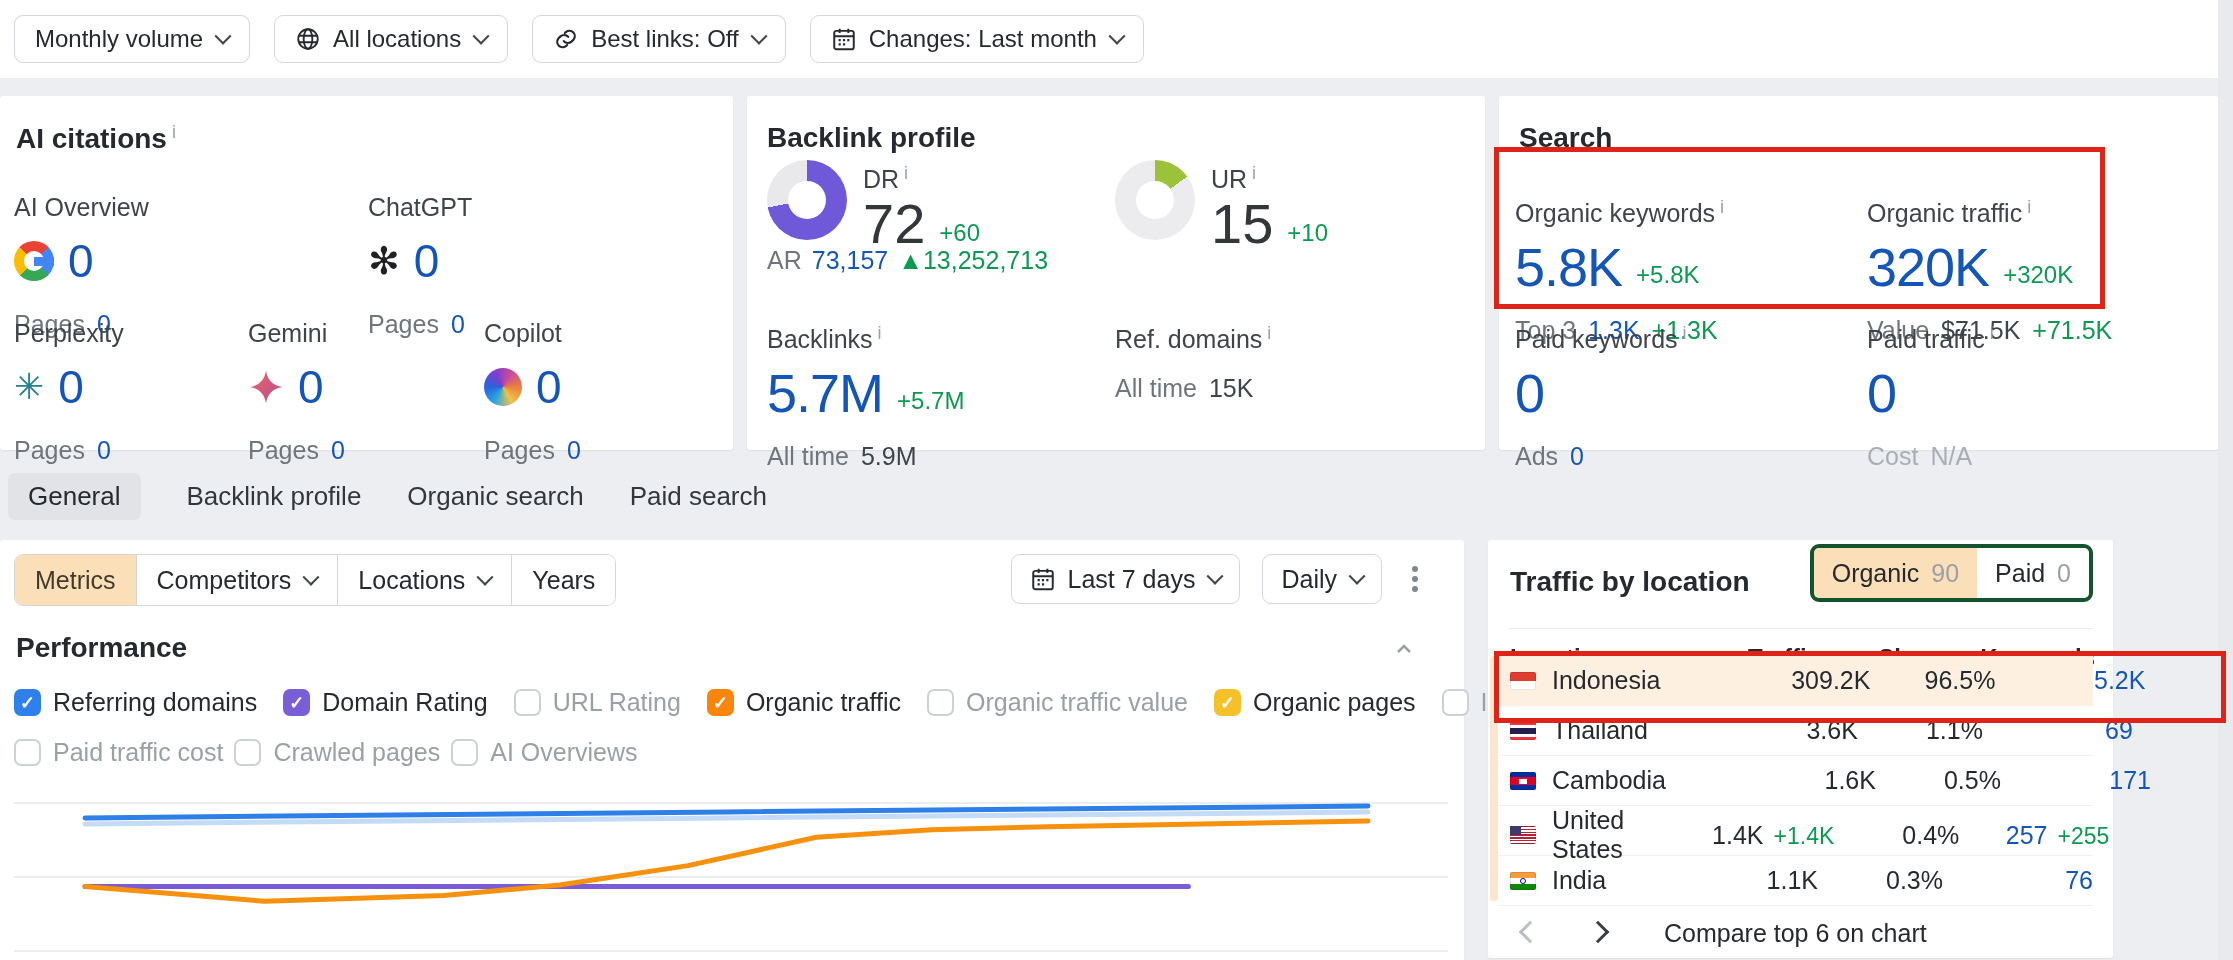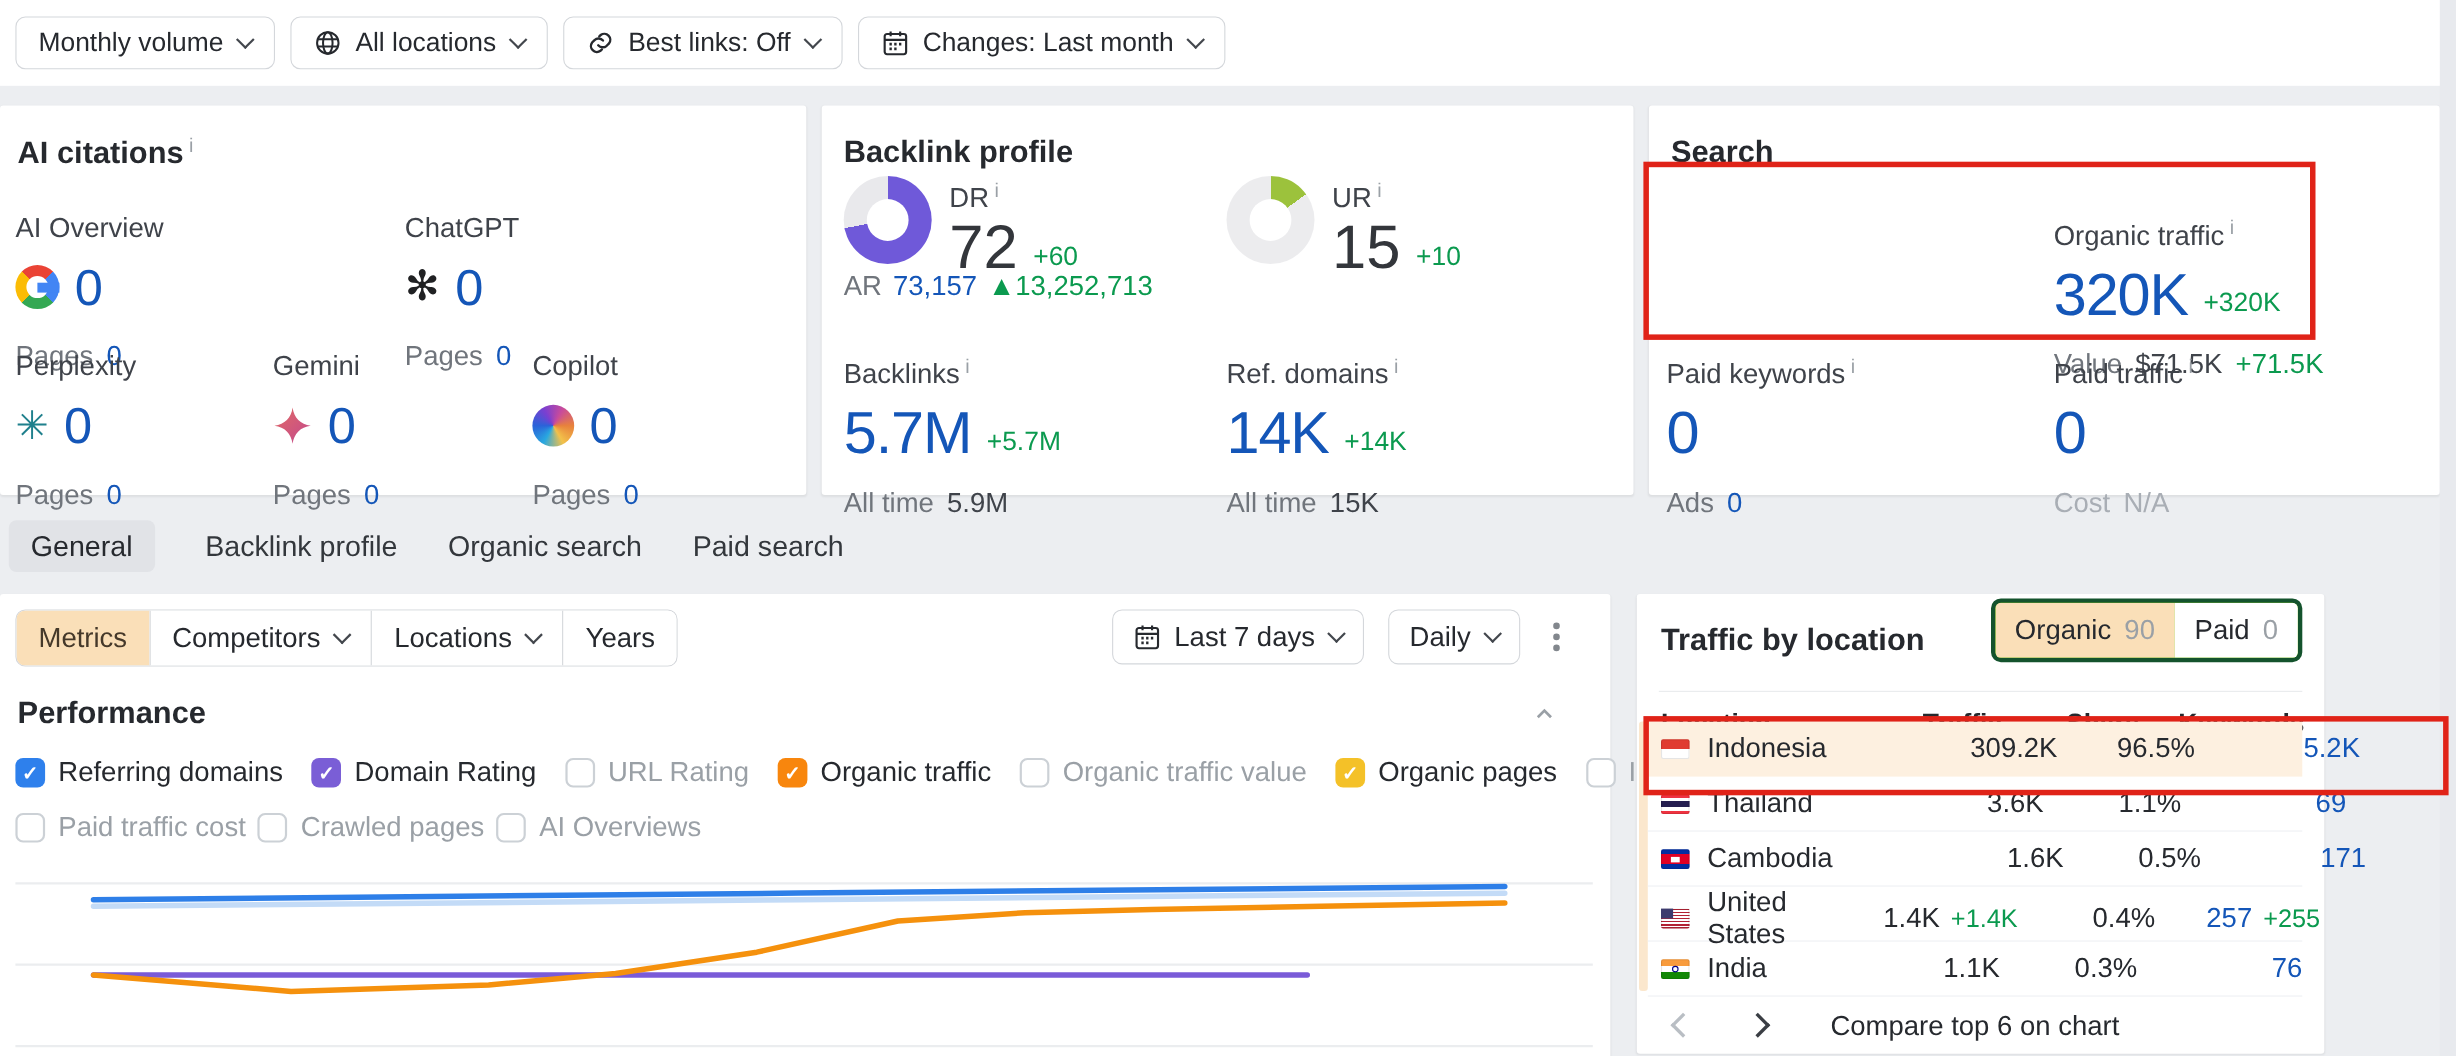--- a/index.html
+++ b/index.html
@@ -8,7 +8,7 @@
 
   
   .topbar{position:absolute;left:0;top:0;width:2233px;height:78px;background:#fff;}
-  #toolbar-buttons{position:absolute;left:14px;top:15px;display:flex;gap:14px;}
+  #toolbar-buttons{position:absolute;left:14px;top:15px;display:flex;gap:24px;}
   .tb-btn{display:flex;align-items:center;gap:12px;height:48px;padding:0 20px;background:#fff;
           border:1px solid #d4d7db;border-radius:9px;font-size:24px;color:#26292e;}
   .chev{width:10px;height:10px;border-left:2.5px solid #43474d;border-bottom:2.5px solid #43474d;

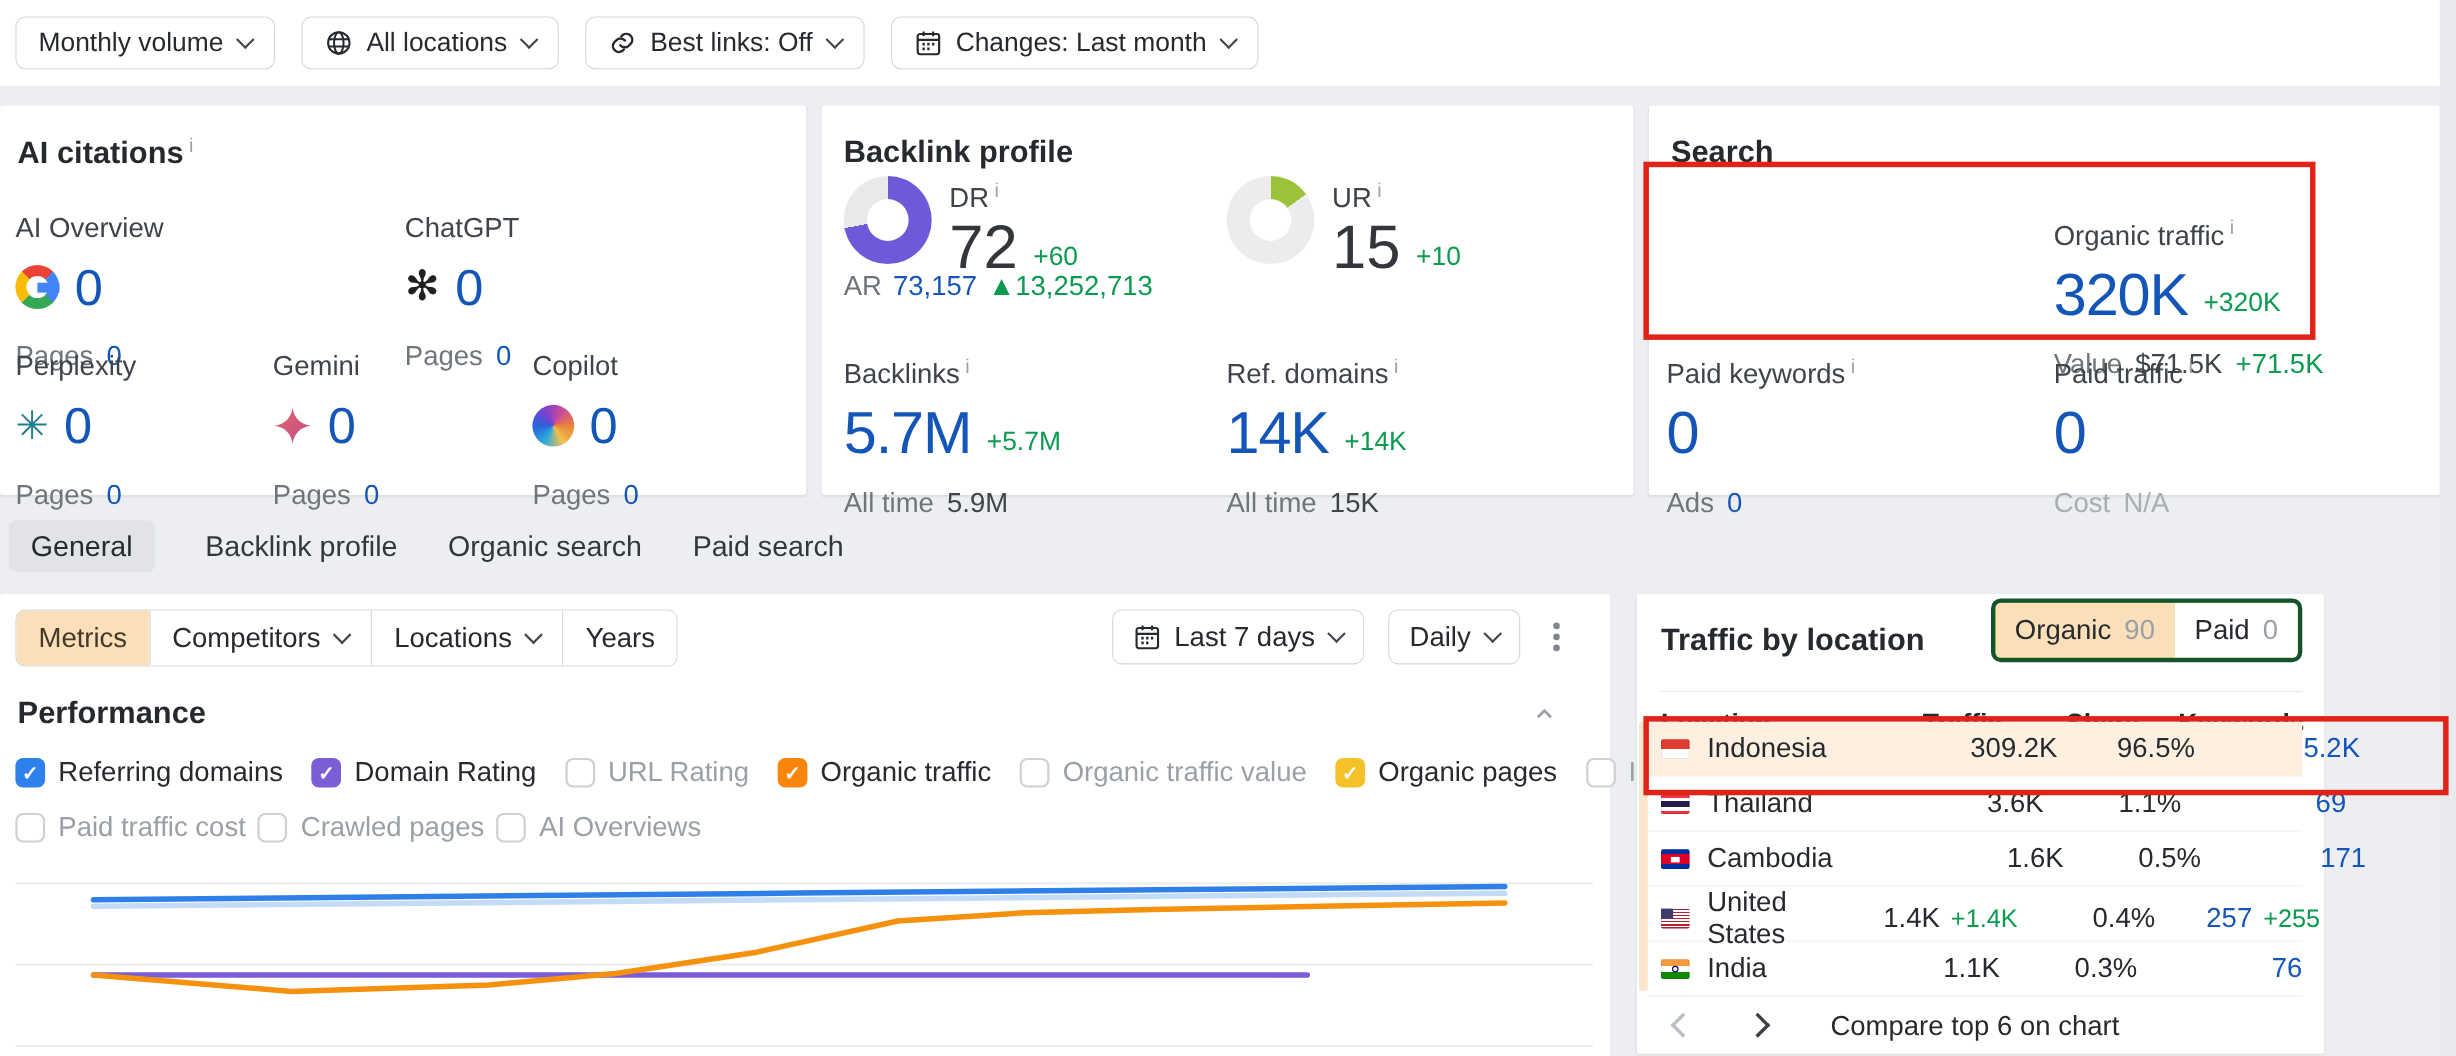--- a/index.html
+++ b/index.html
@@ -291,6 +291,18 @@
 
   <div class="card" id="card-search">
     <div class="card-title"><span>Search</span></div>
+    <div class="mblock" style="left:16px;top:96px;">
+      <div class="m-label"><span>Organic keywords</span><span class="info">i</span></div>
+      <div class="m-valrow">
+          <span class="m-value">5.8K</span>
+          <span class="m-delta">+5.8K</span>
+        </div>
+      <div class="m-sub">
+          <span>Top 3</span>
+          <span class="v-blue">1.3K</span>
+          <span class="v-green">+1.3K</span>
+        </div>
+    </div>
     <div class="mblock" style="left:368px;top:96px;">
       <div class="m-label"><span>Organic traffic</span><span class="info">i</span></div>
       <div class="m-valrow">

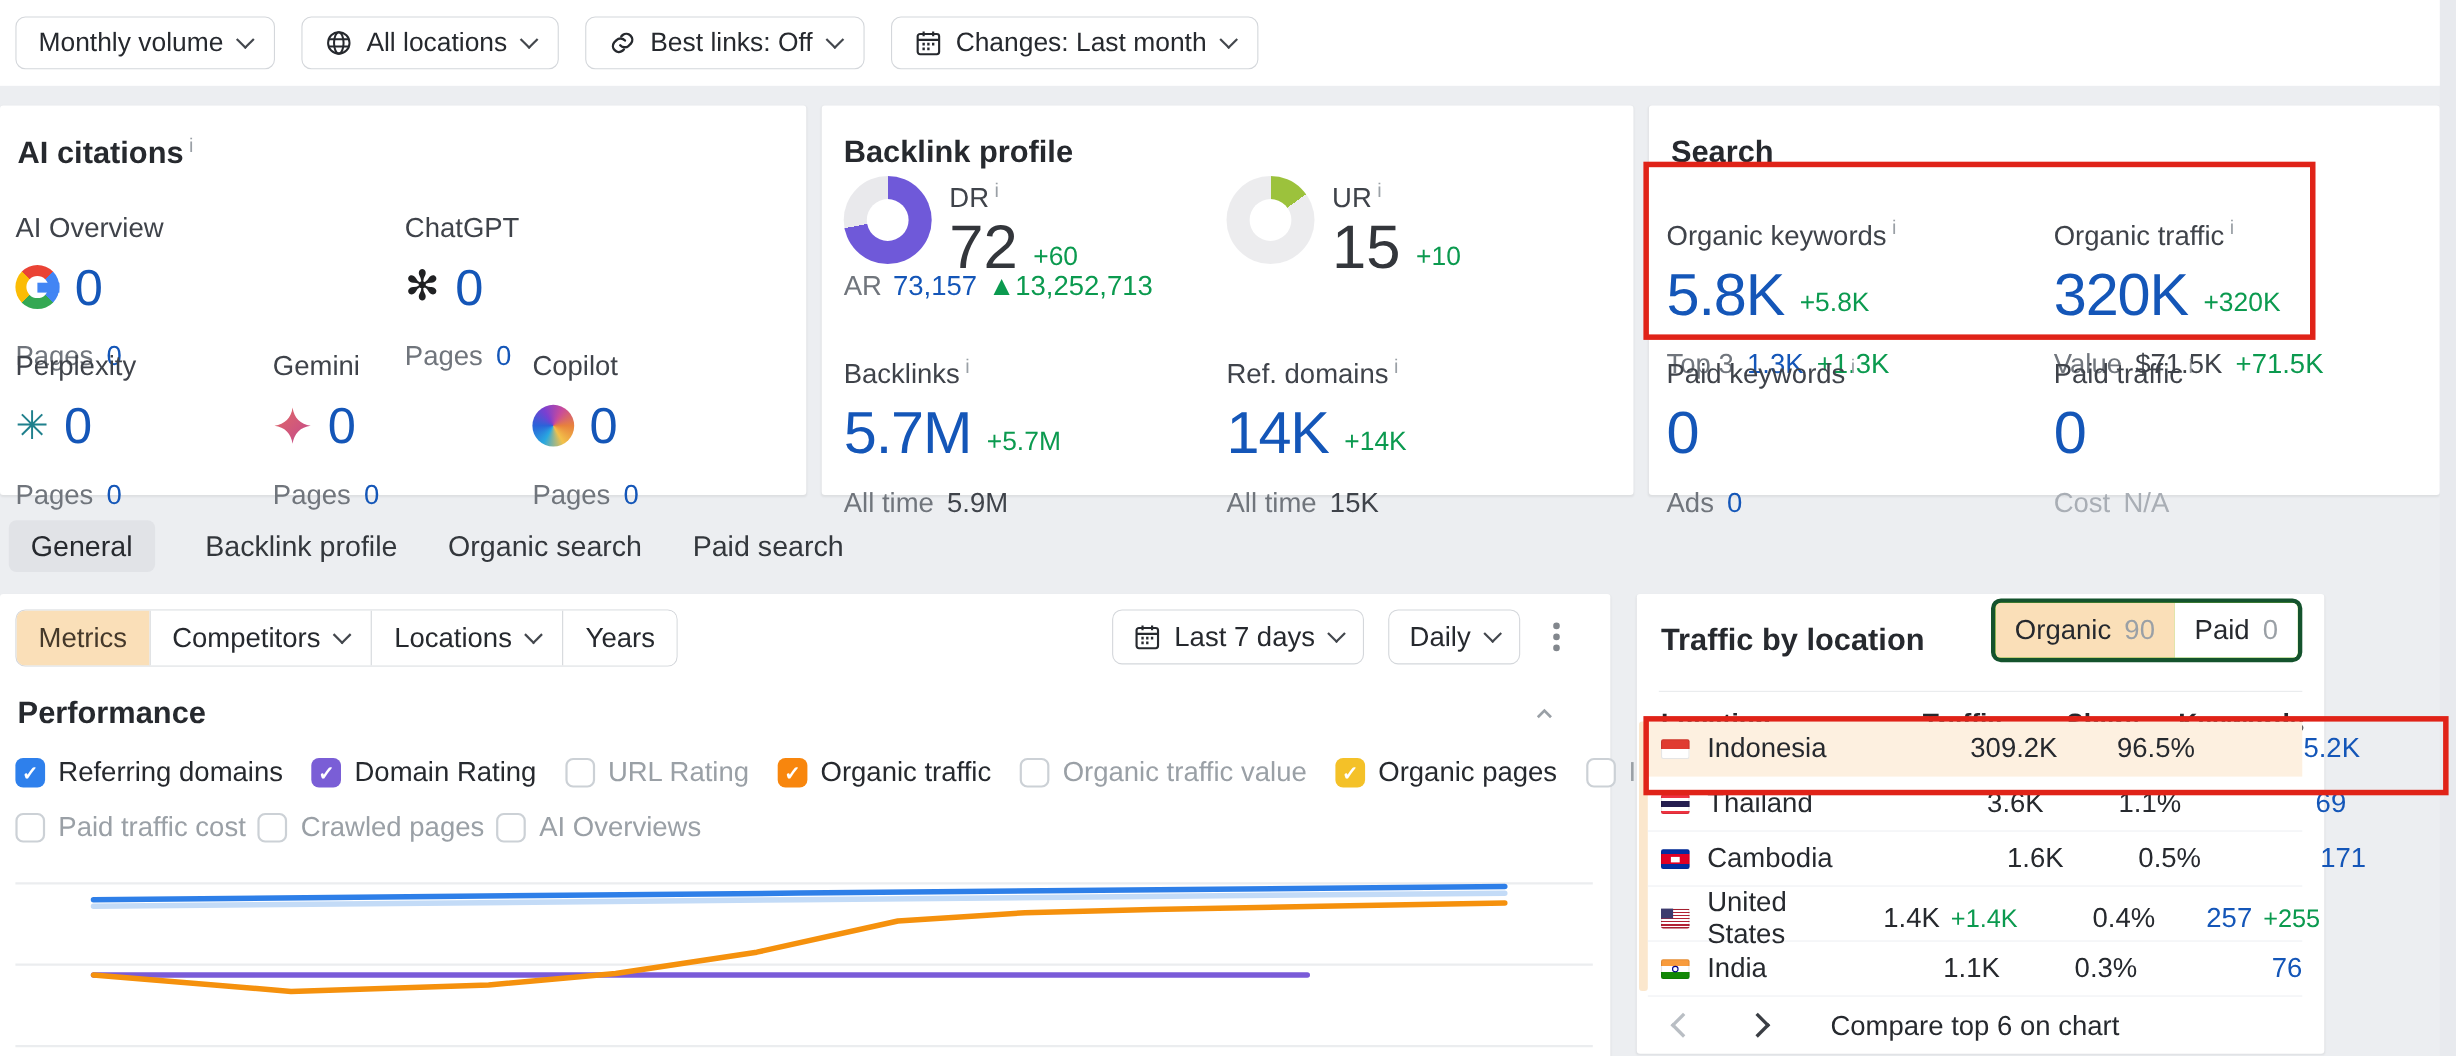--- a/index.html
+++ b/index.html
@@ -278,10 +278,6 @@
     </div>
     <div class="mblock" style="left:368px;top:222px;">
       <div class="m-label"><span>Ref. domains</span><span class="info">i</span></div>
-      <div class="m-valrow">
-          <span class="m-value">14K</span>
-          <span class="m-delta">+14K</span>
-        </div>
       <div class="m-sub">
           <span>All time</span>
           <span class="v-dark">15K</span>

